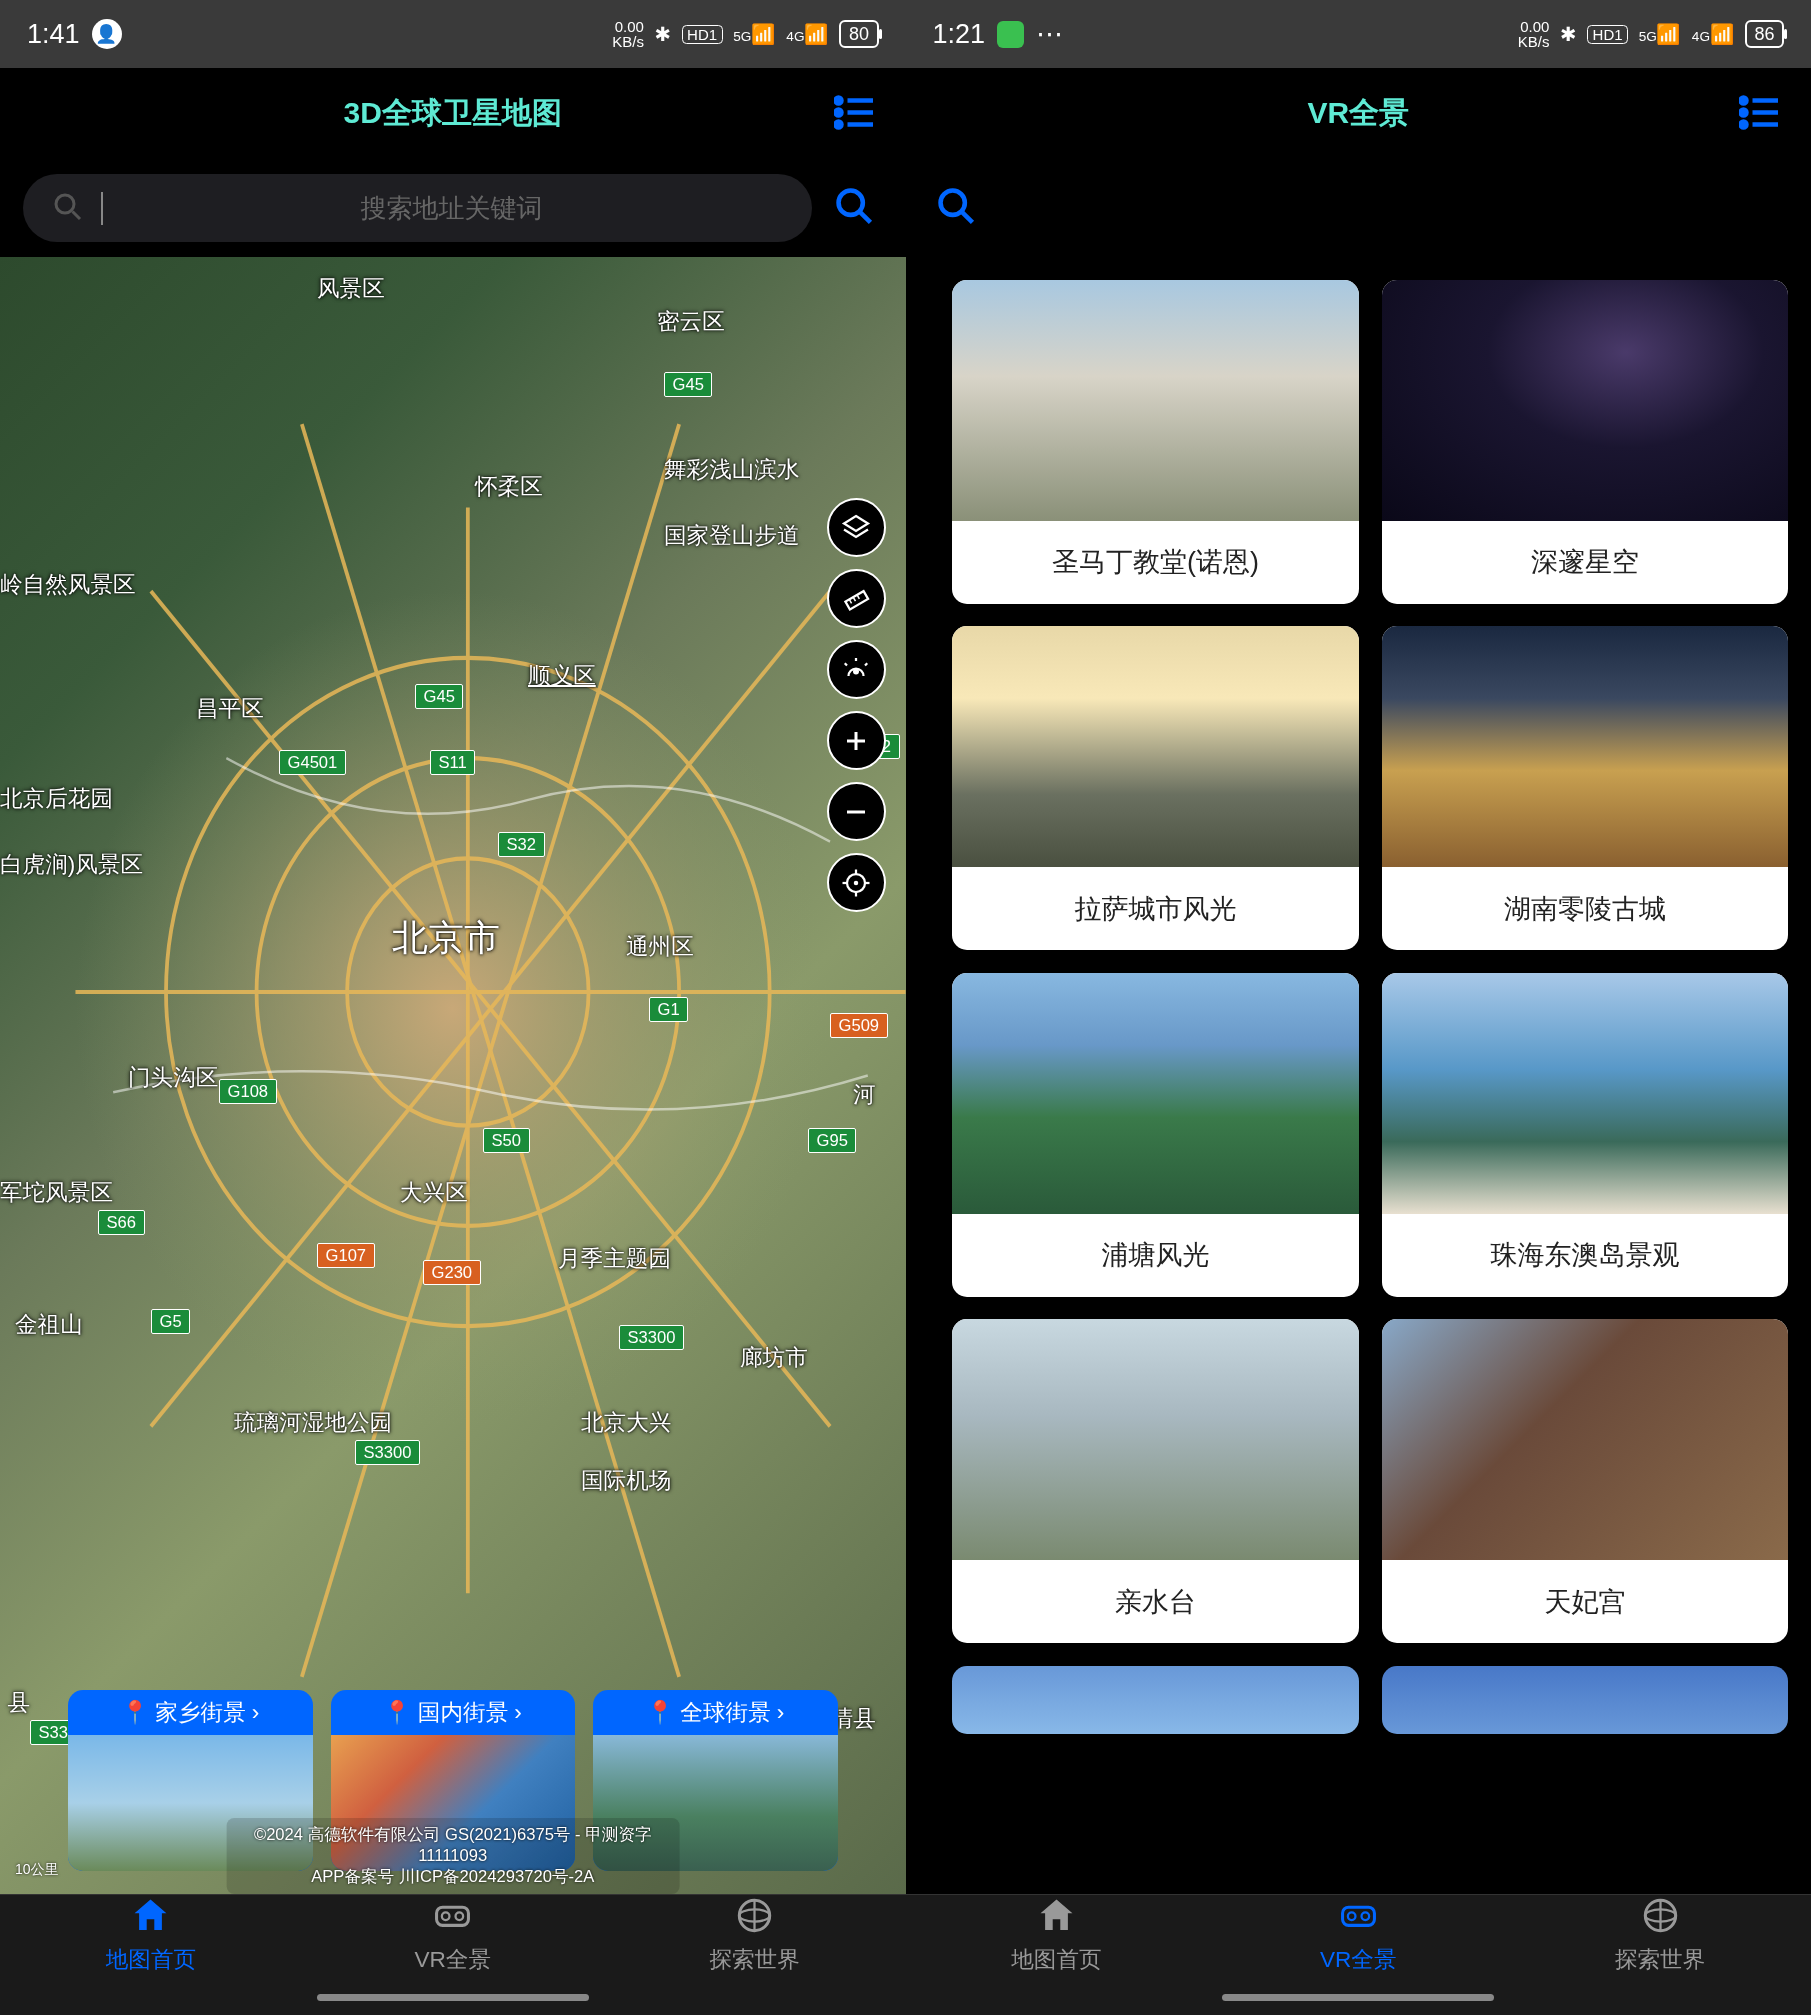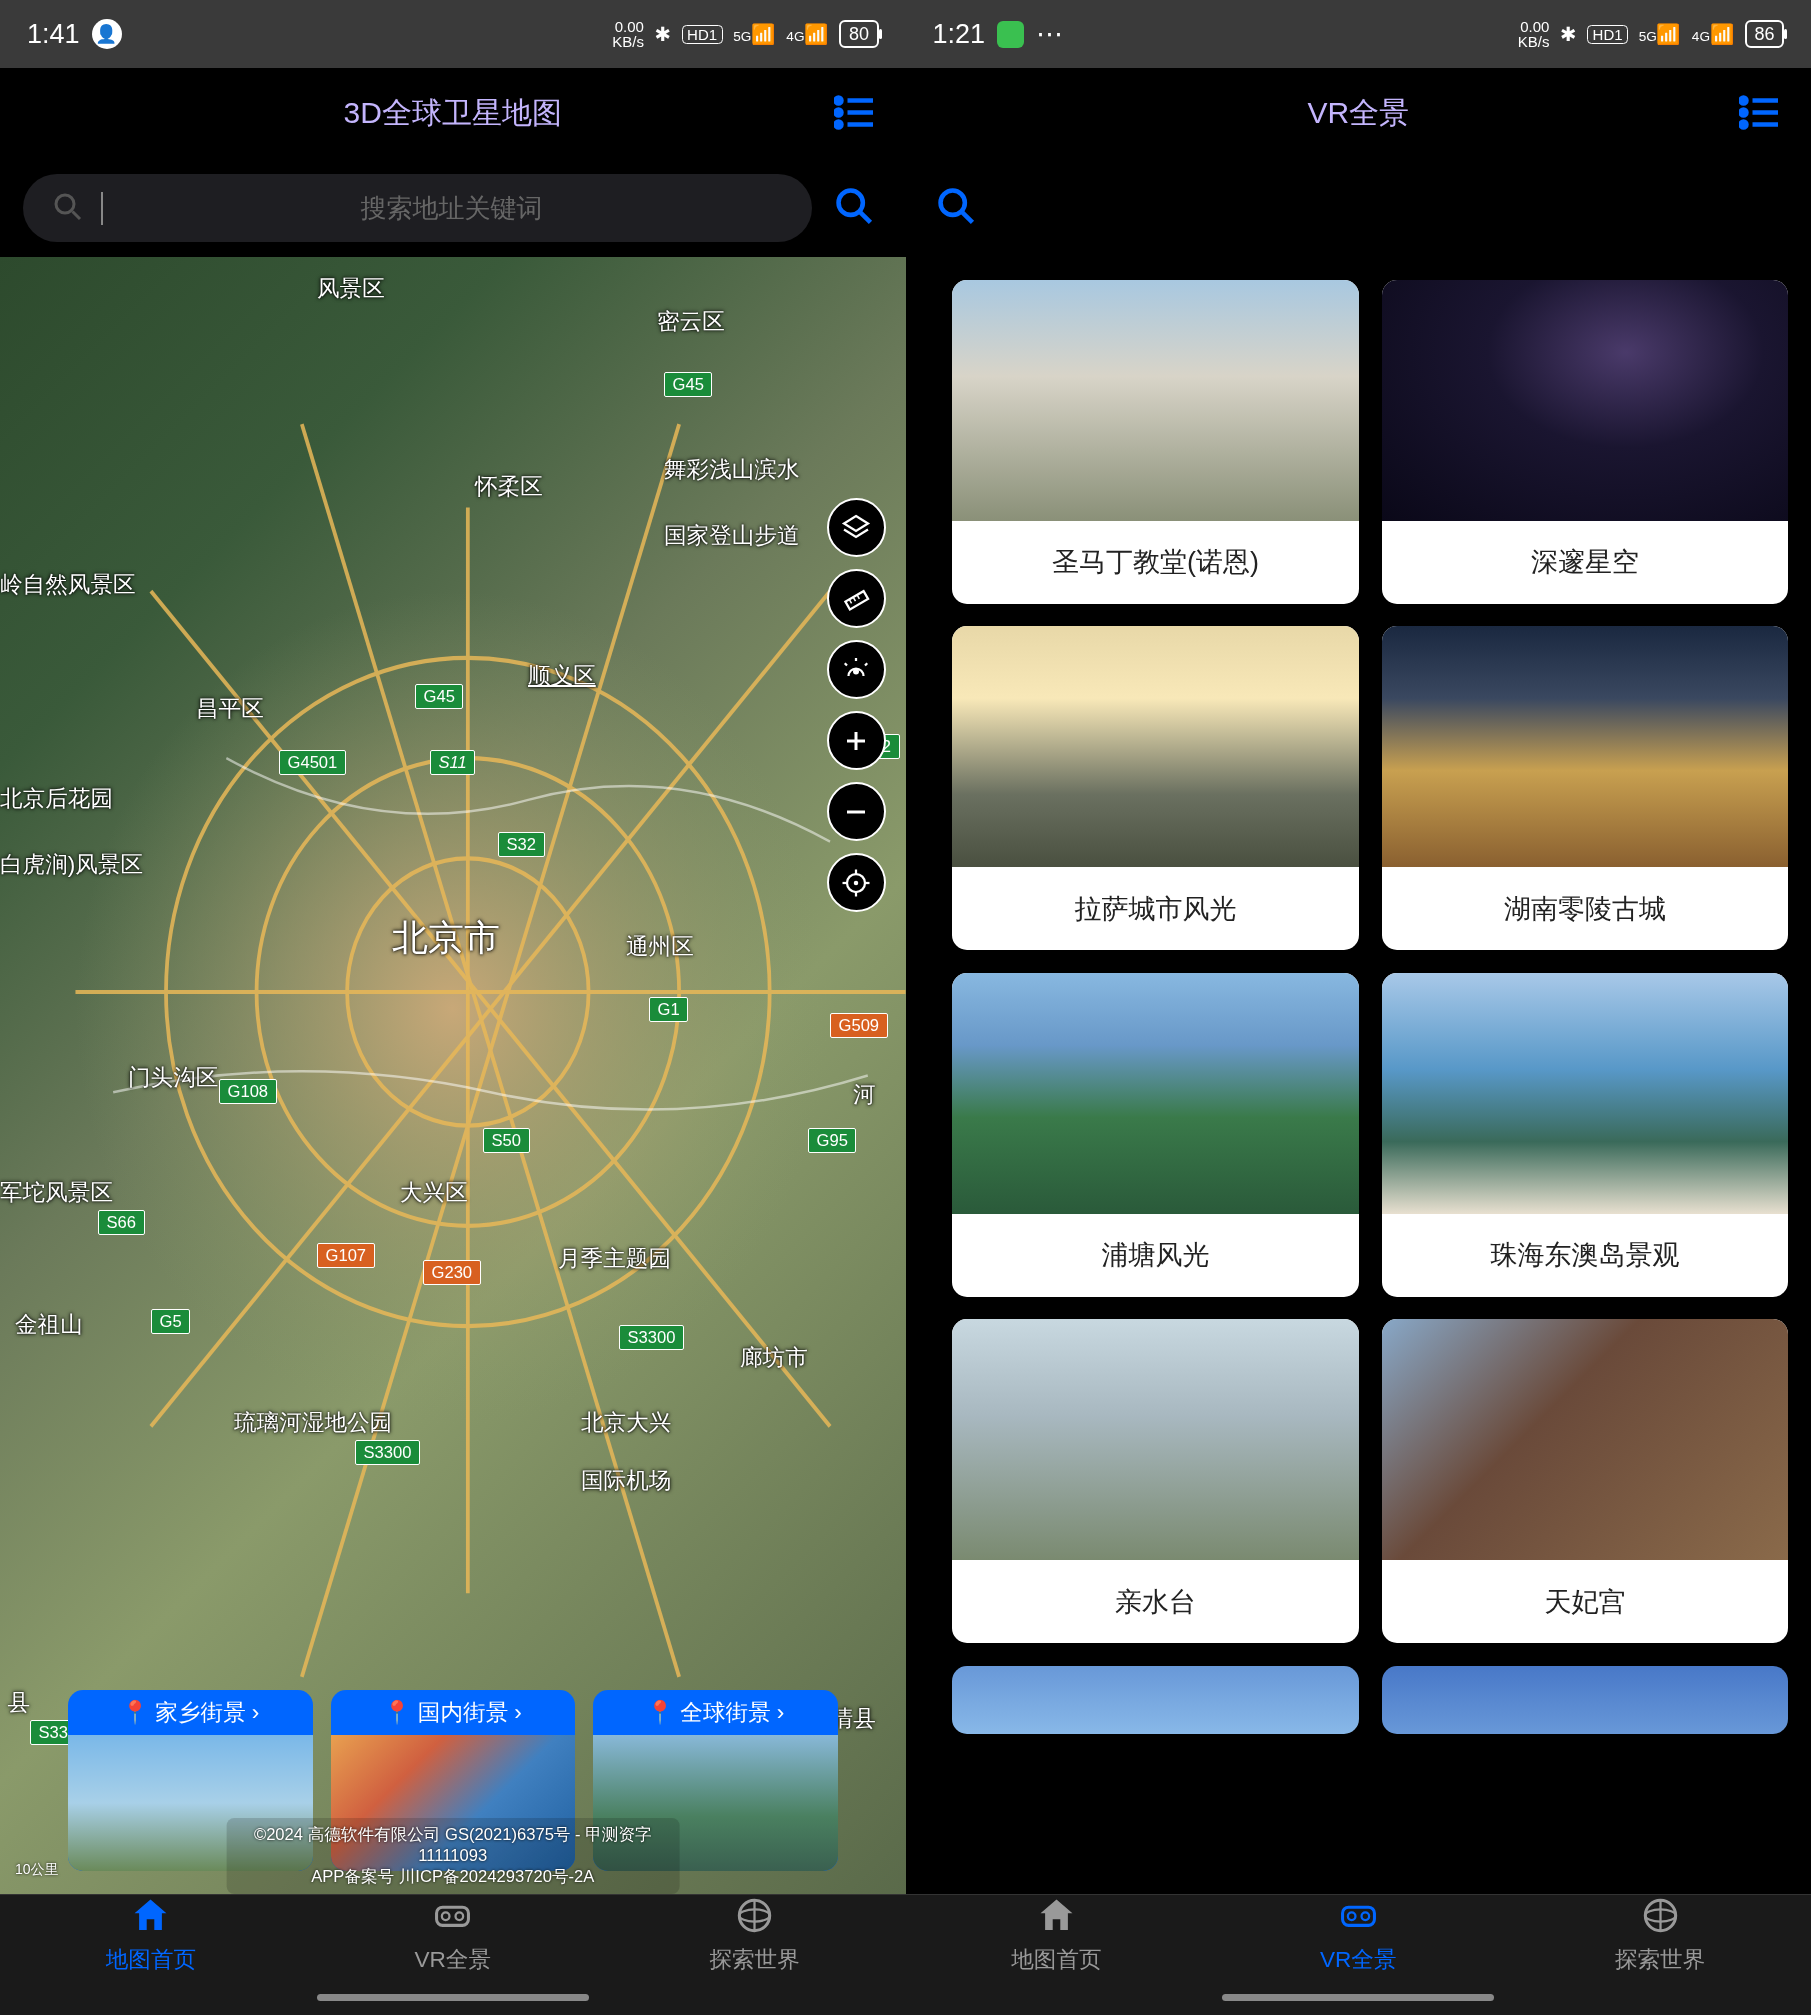--- a/index.html
+++ b/index.html
@@ -44,7 +44,7 @@
   height: 91px; background: #000; display: flex;
   align-items: center; justify-content: center; position: relative;
 }
-.app-title { color: #c4b5fd; font-size: 30px; font-weight: 400; }
+.app-title { color: #5eead4; font-size: 30px; font-weight: 700; }
 .menu-btn {
   position: absolute; right: 30px; top: 50%; transform: translateY(-50%);
   color: #0066ff; cursor: pointer;

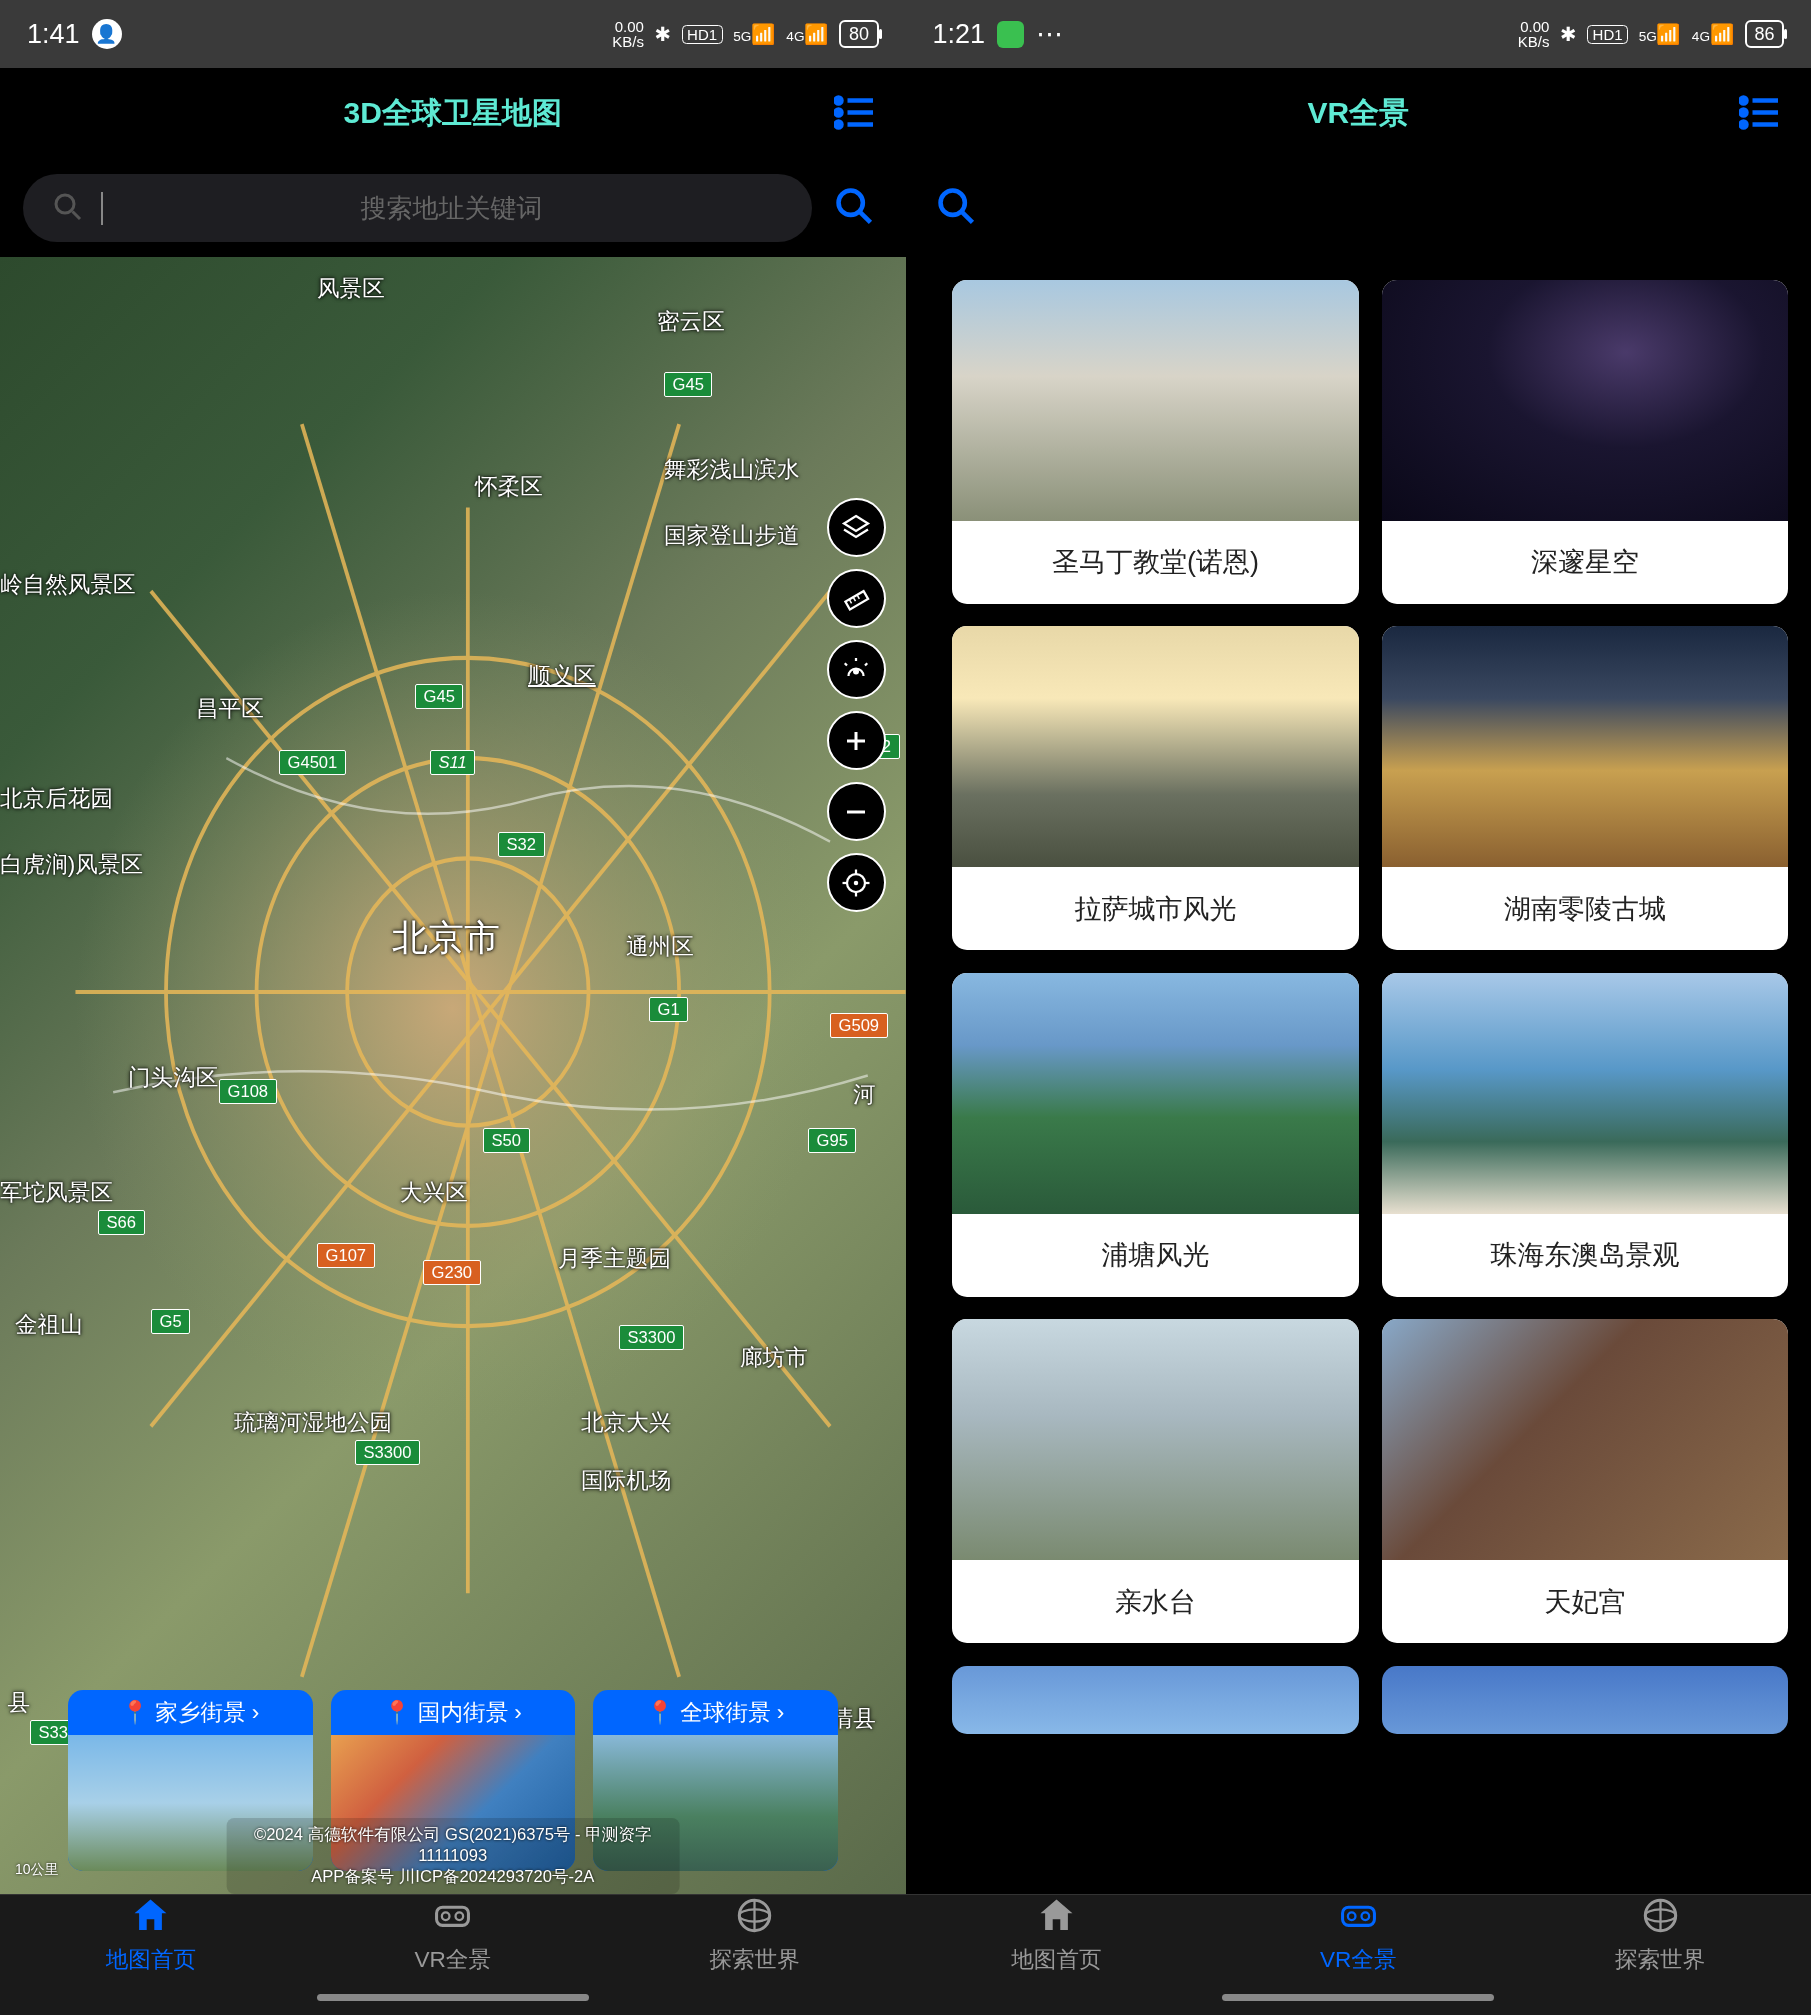--- a/index.html
+++ b/index.html
@@ -269,7 +269,7 @@
         <div class="road-marker green" style="left: 664px; top: 115px;">G45</div>
         <div class="road-marker green" style="left: 415px; top: 427px;">G45</div>
         <div class="road-marker green" style="left: 279px; top: 493px;">G4501</div>
-        <div class="road-marker green" style="left: 430px; top: 493px; font-style: italic;">S11</div>
+        <div class="road-marker green" style="left: 430px; top: 493px;">S11</div>
         <div class="road-marker green" style="left: 853px; top: 477px;">S32</div>
         <div class="road-marker green" style="left: 498px; top: 575px;">S32</div>
         <div class="road-marker orange" style="left: 838px; top: 542px;">121</div>

